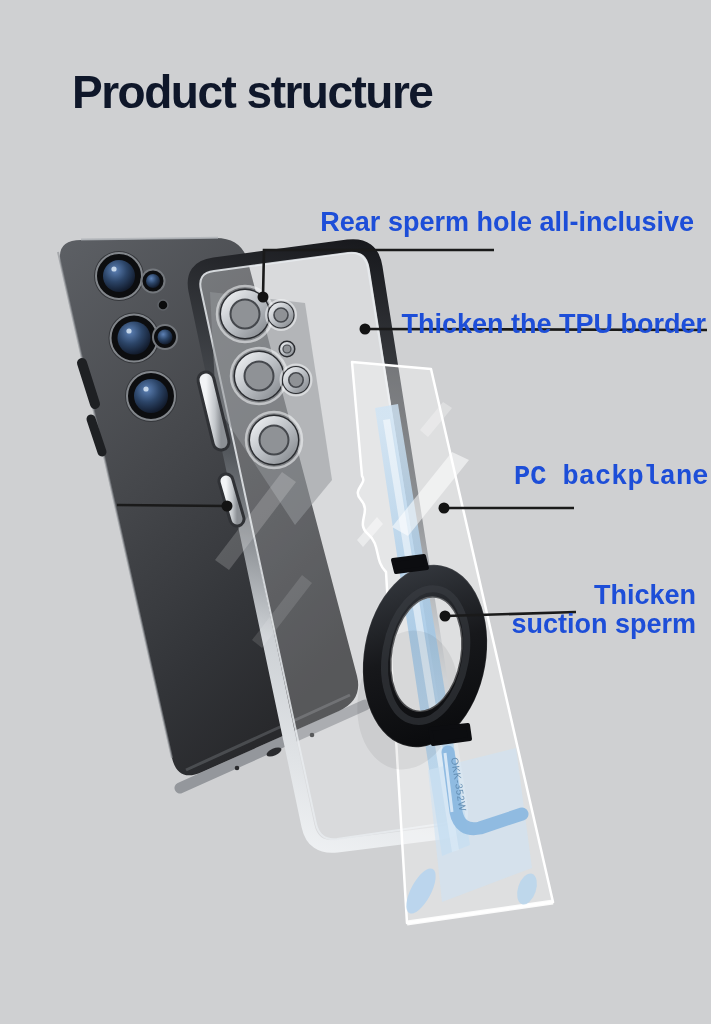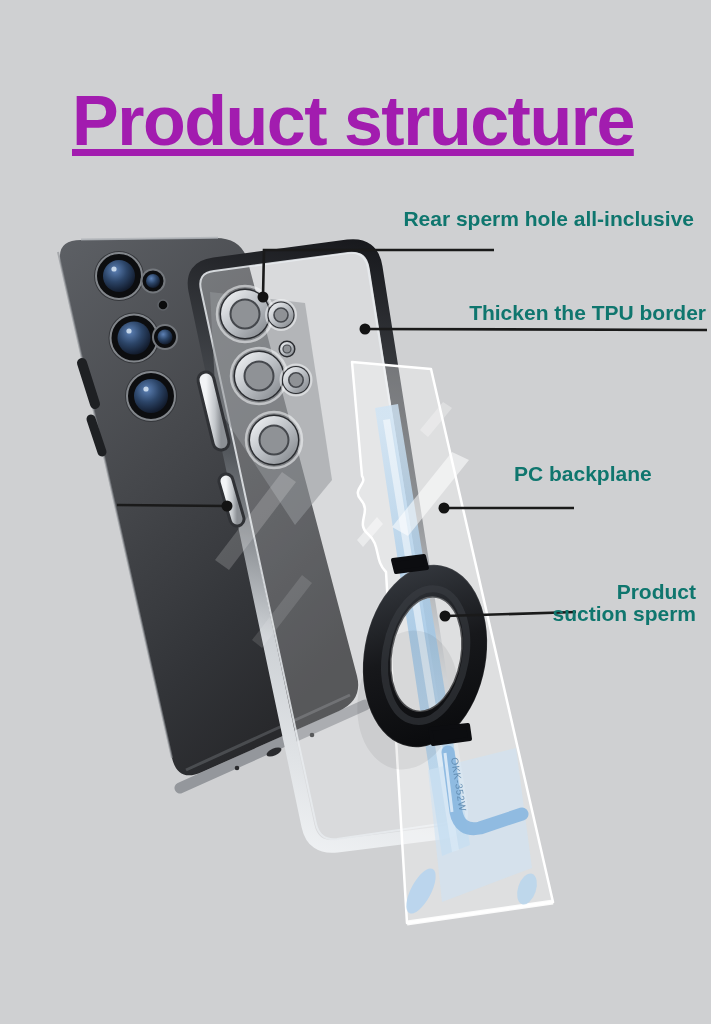--- a/index.html
+++ b/index.html
@@ -6,8 +6,8 @@
   .stage{position:relative;width:711px;height:1024px;background:#cfd0d2;overflow:hidden;
          font-family:"Liberation Sans",sans-serif;}
   .art{position:absolute;left:0;top:0;}
-  .title{position:absolute;left:72px;top:34px;font-size:70px;font-weight:700;color:#a21caf;
-         letter-spacing:-1.5px;white-space:nowrap;text-decoration:underline;}
+  .title{position:absolute;left:72px;top:34px;font-size:46px;font-weight:700;color:#0f172a;
+         letter-spacing:-1.5px;white-space:nowrap;}
   .callout{position:absolute;font-size:21px;font-weight:700;color:#0f766e;line-height:1.06;
            white-space:nowrap;}
   #cl-rear{top:208px;right:17px;text-align:right;}

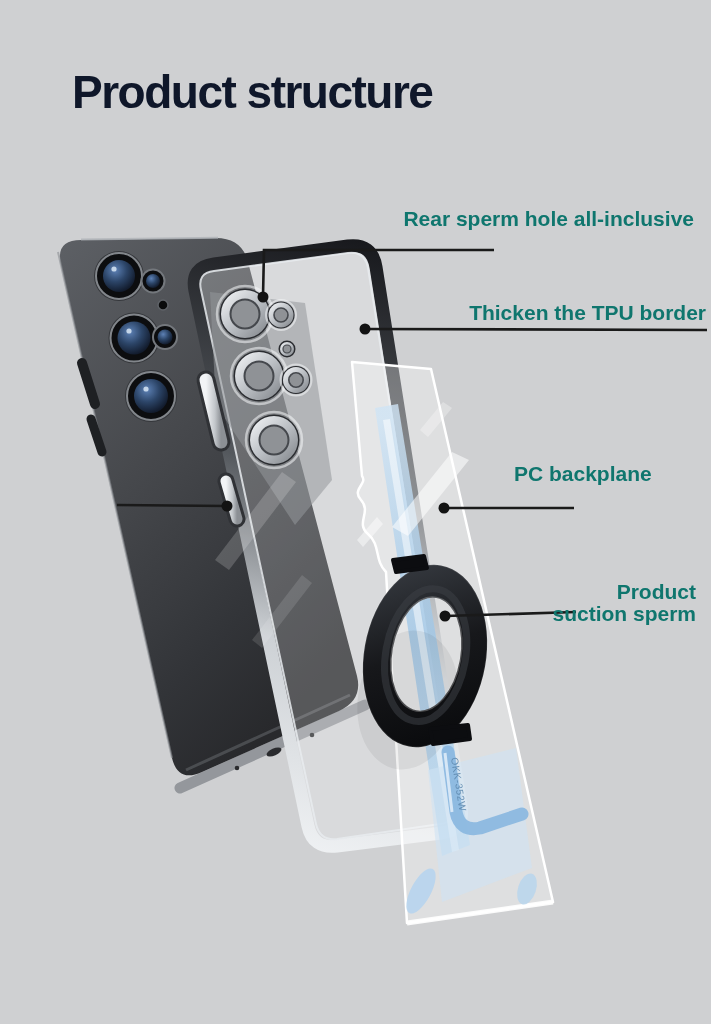--- a/index.html
+++ b/index.html
@@ -8,7 +8,7 @@
   .art{position:absolute;left:0;top:0;}
   .title{position:absolute;left:72px;top:34px;font-size:46px;font-weight:700;color:#0f172a;
          letter-spacing:-1.5px;white-space:nowrap;}
-  .callout{position:absolute;font-size:21px;font-weight:700;color:#0f766e;line-height:1.06;
+  .callout{position:absolute;font-size:27px;font-weight:700;color:#1d4ed8;line-height:1.06;
            white-space:nowrap;}
   #cl-rear{top:208px;right:17px;text-align:right;}
   #cl-tpu{top:302px;right:5px;}

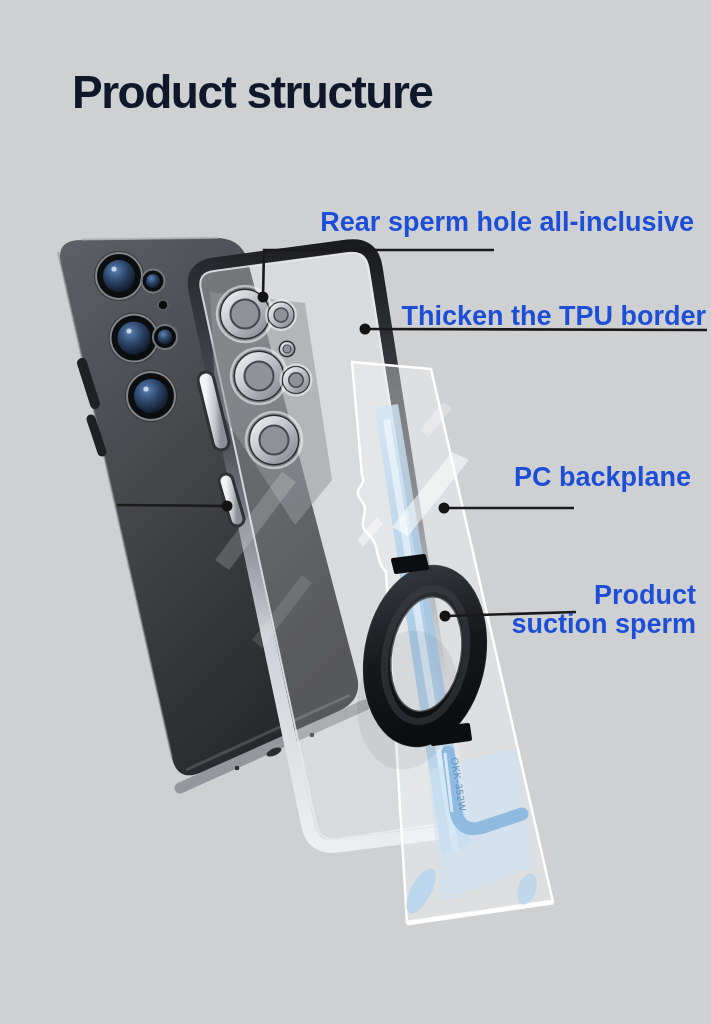--- a/index.html
+++ b/index.html
@@ -11,7 +11,7 @@
   .callout{position:absolute;font-size:27px;font-weight:700;color:#1d4ed8;line-height:1.06;
            white-space:nowrap;}
   #cl-rear{top:208px;right:17px;text-align:right;}
-  #cl-tpu{top:302px;right:5px;}
+  #cl-tpu{top:310px;right:5px;}
   #cl-keys{top:468px;left:18px;}
   #cl-pc{top:463px;left:514px;}
   #cl-ring{top:581px;right:15px;text-align:right;}

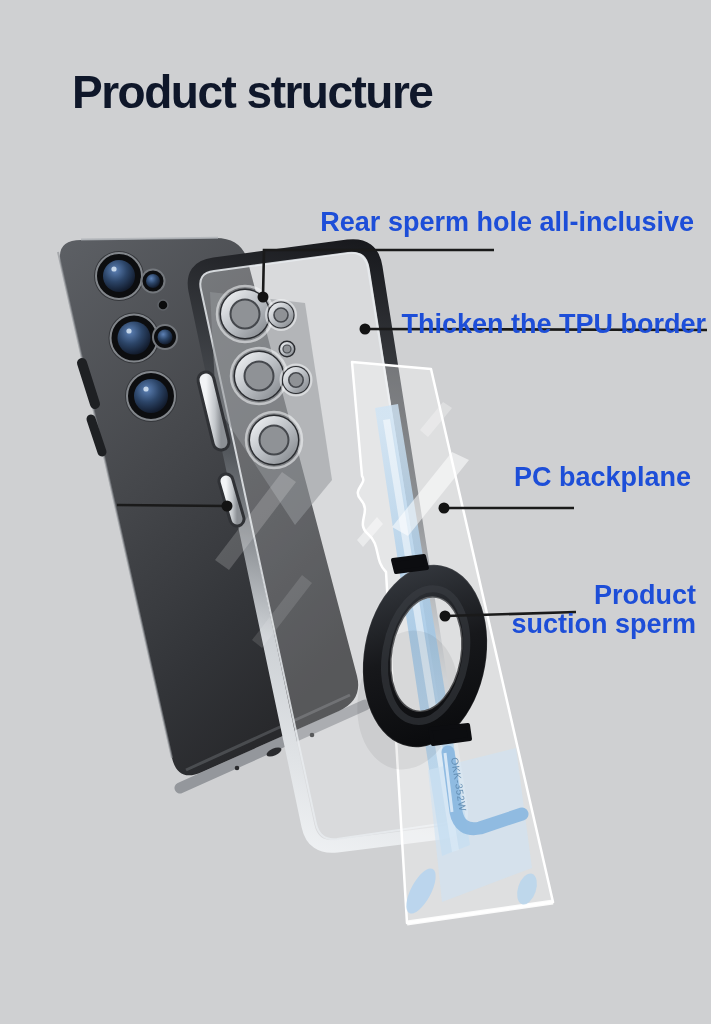--- a/index.html
+++ b/index.html
@@ -13,7 +13,7 @@
   #cl-rear{top:208px;right:17px;text-align:right;}
   #cl-tpu{top:310px;right:5px;}
   #cl-keys{top:468px;left:18px;}
-  #cl-pc{top:463px;left:514px;}
+  #cl-pc{top:463px;left:514px;font-family:Liberation Mono, monospace;}
   #cl-ring{top:581px;right:15px;text-align:right;}
 </style>
 </head>

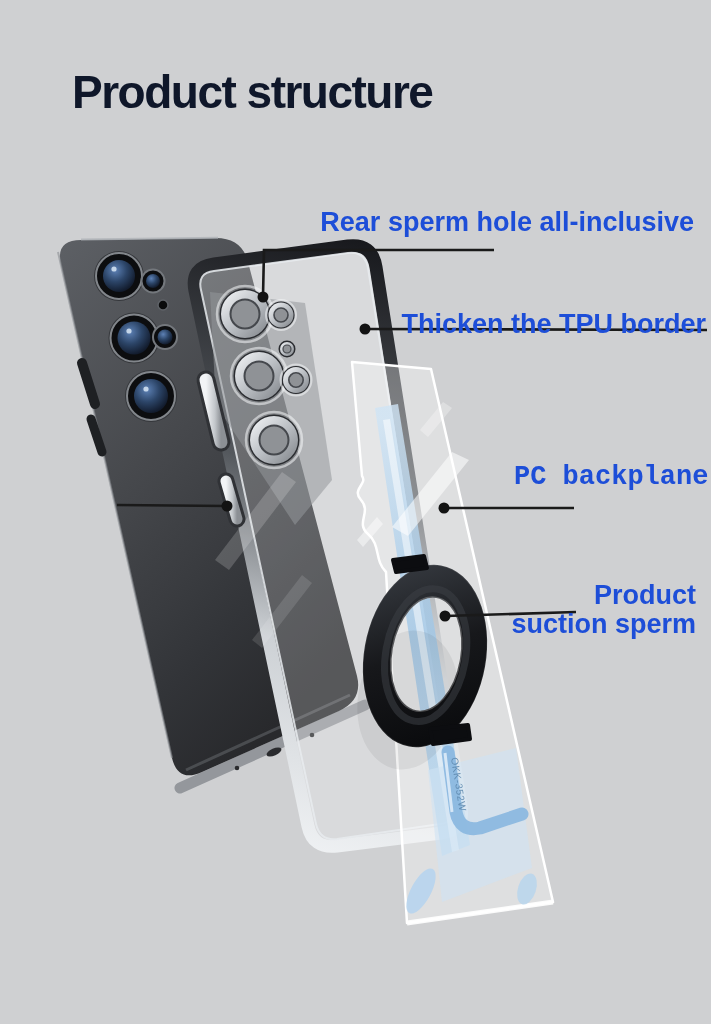--- a/index.html
+++ b/index.html
@@ -231,7 +231,7 @@
   <div class="callout" id="cl-pc">PC backplane</div>
 
   <div class="callout" id="cl-ring">
-    <div>Product</div>
+    <div>Thicken</div>
     <div>suction sperm</div>
   </div>
 

